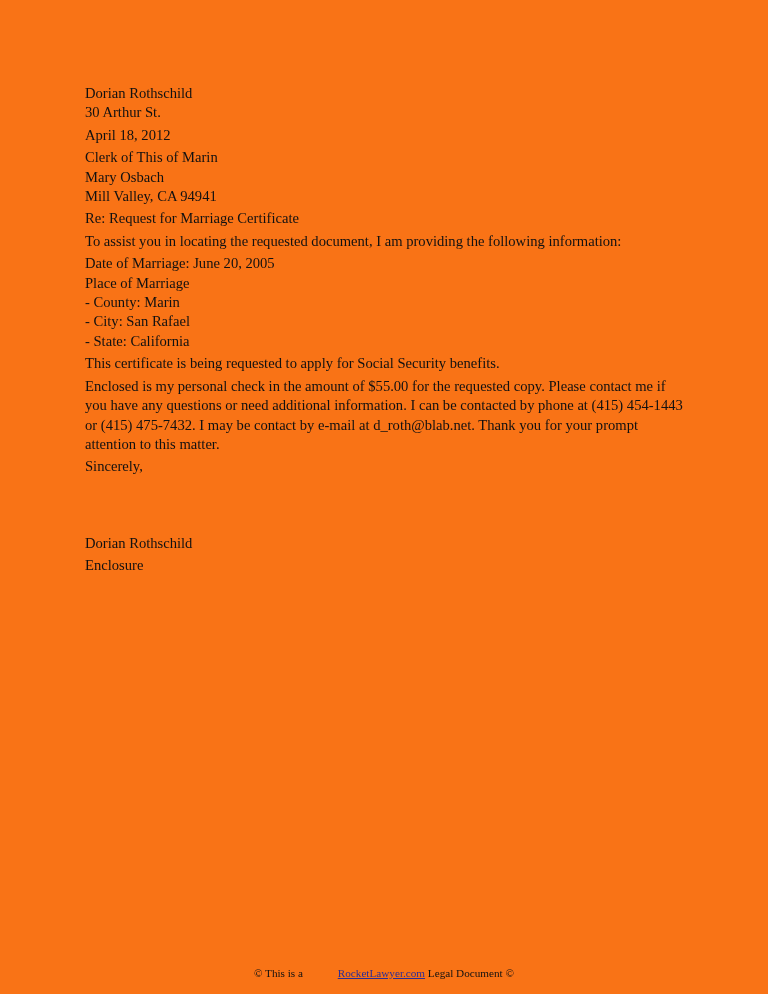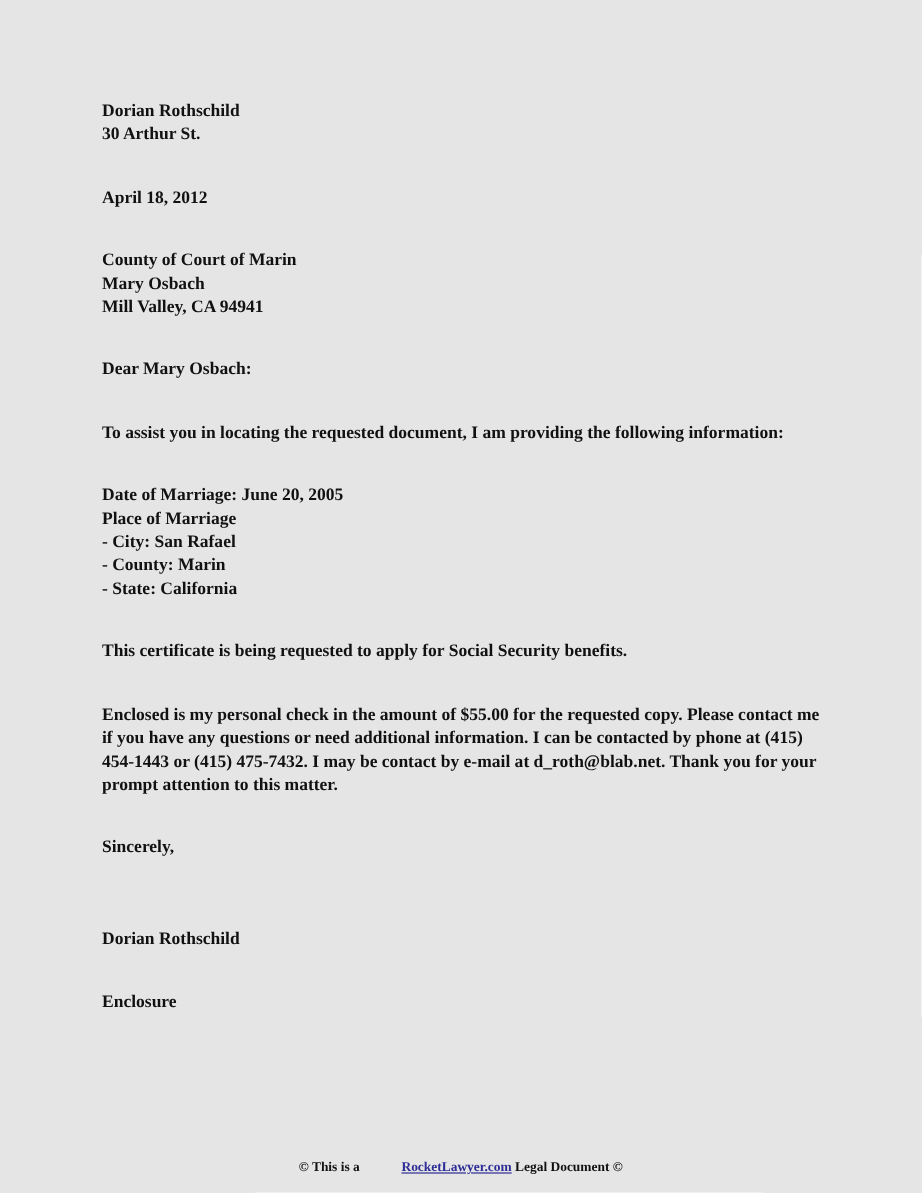--- a/index.html
+++ b/index.html
@@ -23,9 +23,8 @@
     left: 0;
     width: 768px;
     height: 994px;
-    background: #e5e5e5;
+    background: #f97316;
     overflow: hidden;
-    font-weight: bold;
   }
 
   .letter-body {

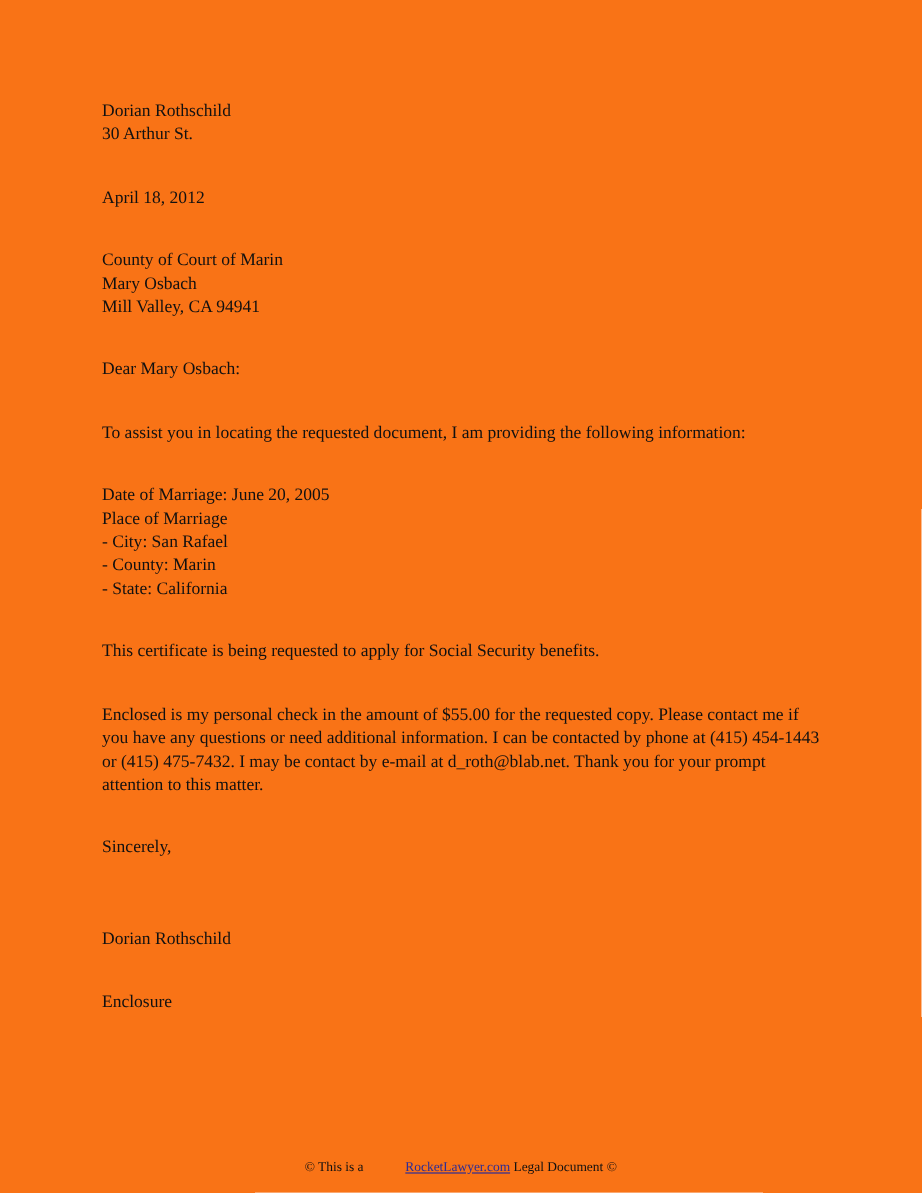--- a/index.html
+++ b/index.html
@@ -46,7 +46,7 @@
   }
 
   
-  .gap-1 { margin-top: 33px; }
+  .gap-1 { margin-top: 3px; }
 
   
   .sig-space { height: 57px; }

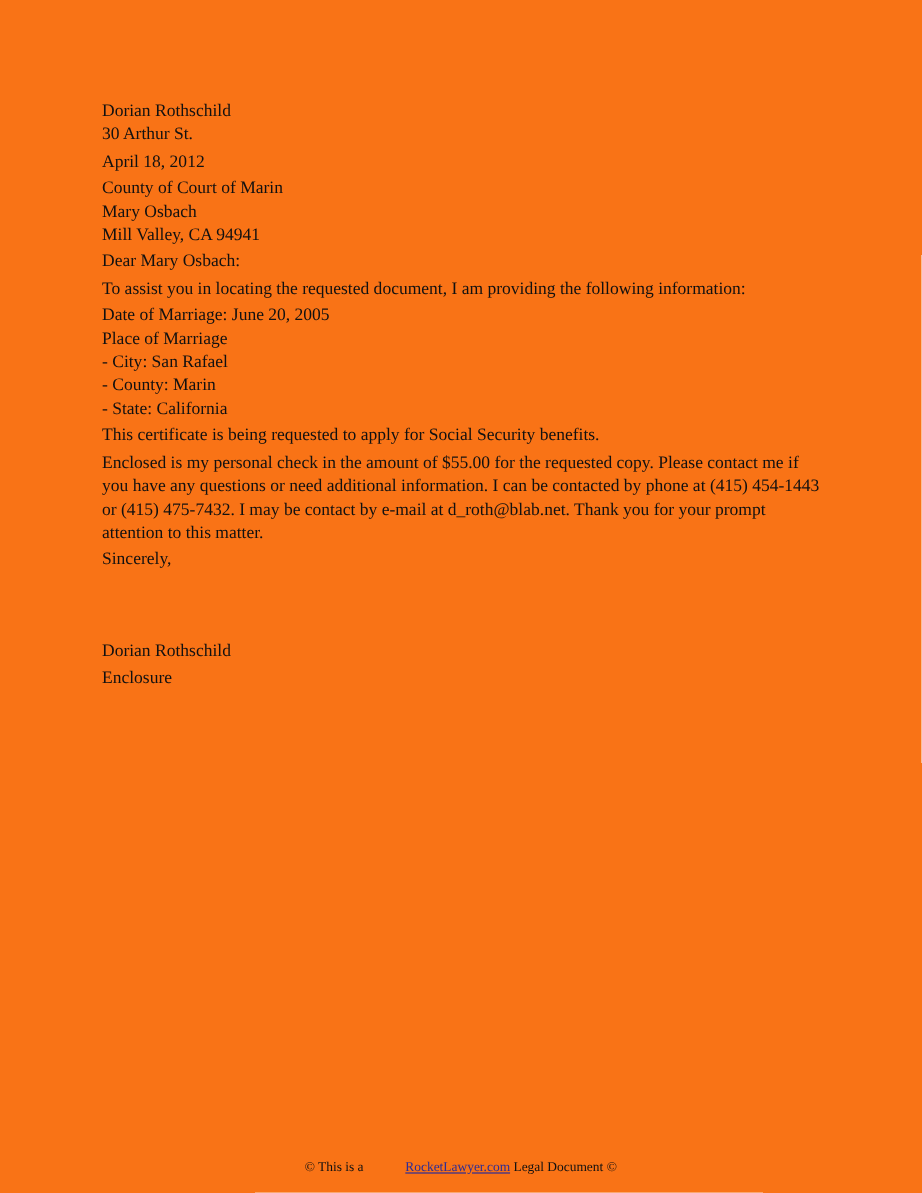--- a/index.html
+++ b/index.html
@@ -88,7 +88,7 @@
     </div>
 
     <div class="block gap-1">
-      <span class="line">County of Court of Marin</span>
+      <span class="line">Clerk of This of Marin</span>
       <span class="line">Mary Osbach</span>
       <span class="line">Mill Valley, CA 94941</span>
     </div>

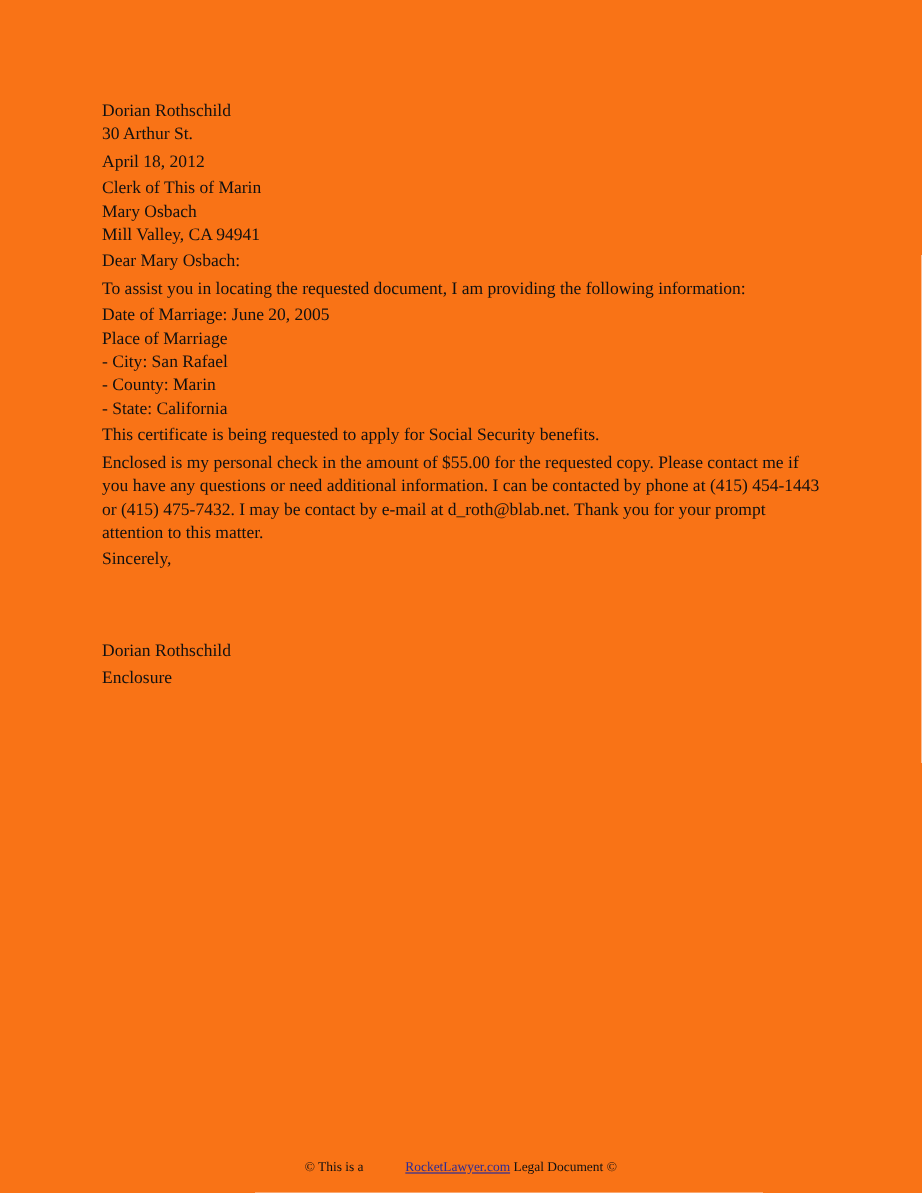--- a/index.html
+++ b/index.html
@@ -93,6 +93,9 @@
       <span class="line">Mill Valley, CA 94941</span>
     </div>
 
+    <div class="block gap-1">
+      <span class="line">Re: Request for Marriage Certificate</span>
+    </div>
 
     <div class="block gap-1">
       <span class="line">Dear Mary Osbach:</span>

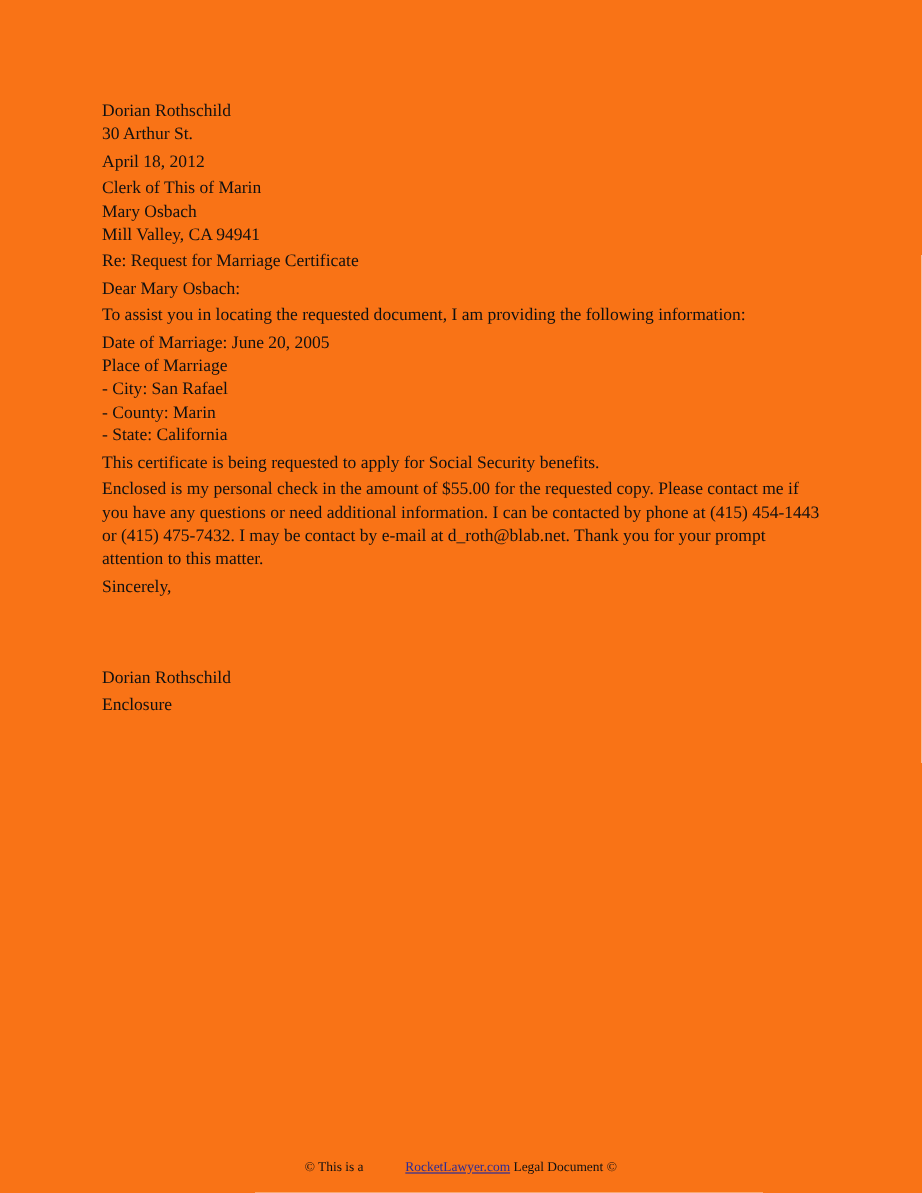--- a/index.html
+++ b/index.html
@@ -97,9 +97,6 @@
       <span class="line">Re: Request for Marriage Certificate</span>
     </div>
 
-    <div class="block gap-1">
-      <span class="line">Dear Mary Osbach:</span>
-    </div>
 
 
     <div class="block gap-1">To assist you in locating the requested document, I am providing the following information:</div>

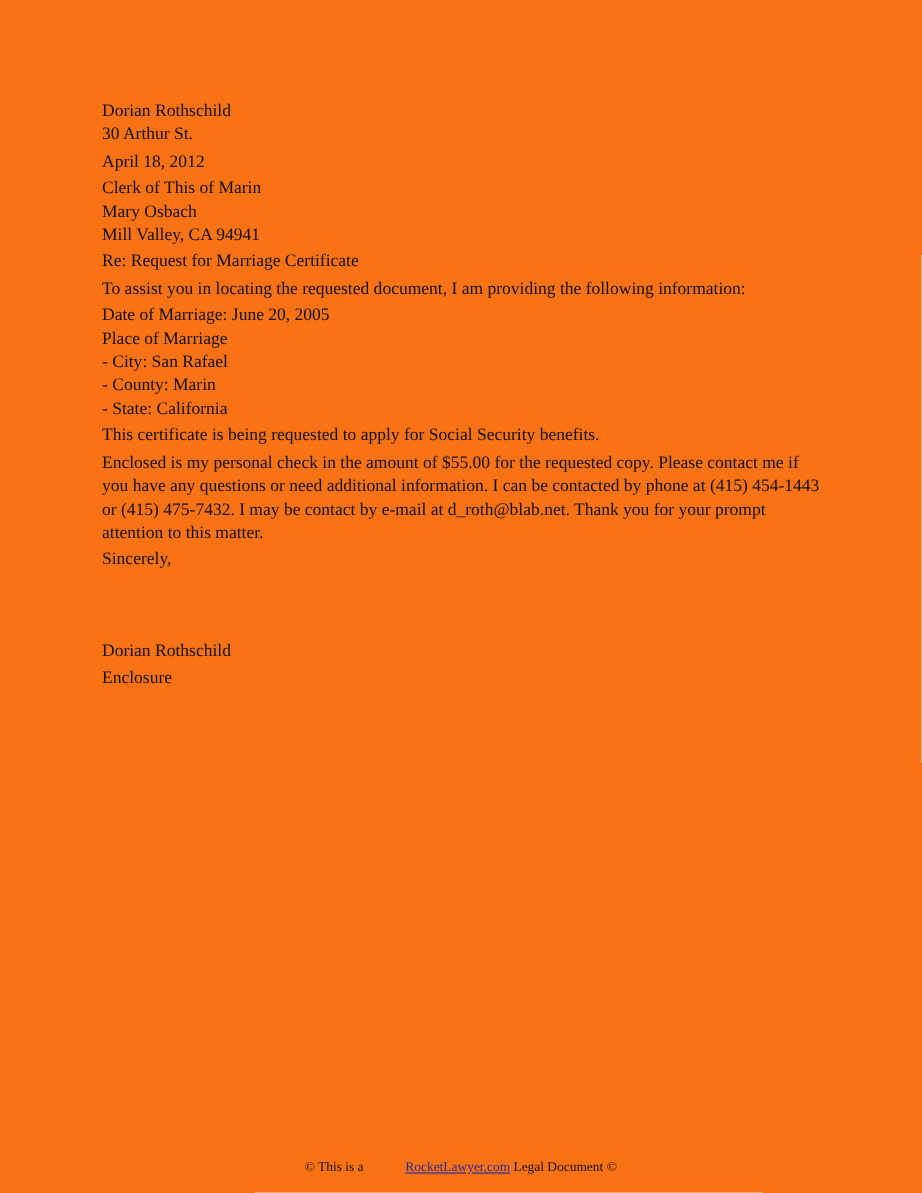--- a/index.html
+++ b/index.html
@@ -104,8 +104,8 @@
     <div class="block gap-1">
       <span class="line">Date of Marriage: June 20, 2005</span>
       <span class="line">Place of Marriage</span>
+      <span class="line">- County: Marin</span>
       <span class="line">- City: San Rafael</span>
-      <span class="line">- County: Marin</span>
       <span class="line">- State: California</span>
     </div>
 

